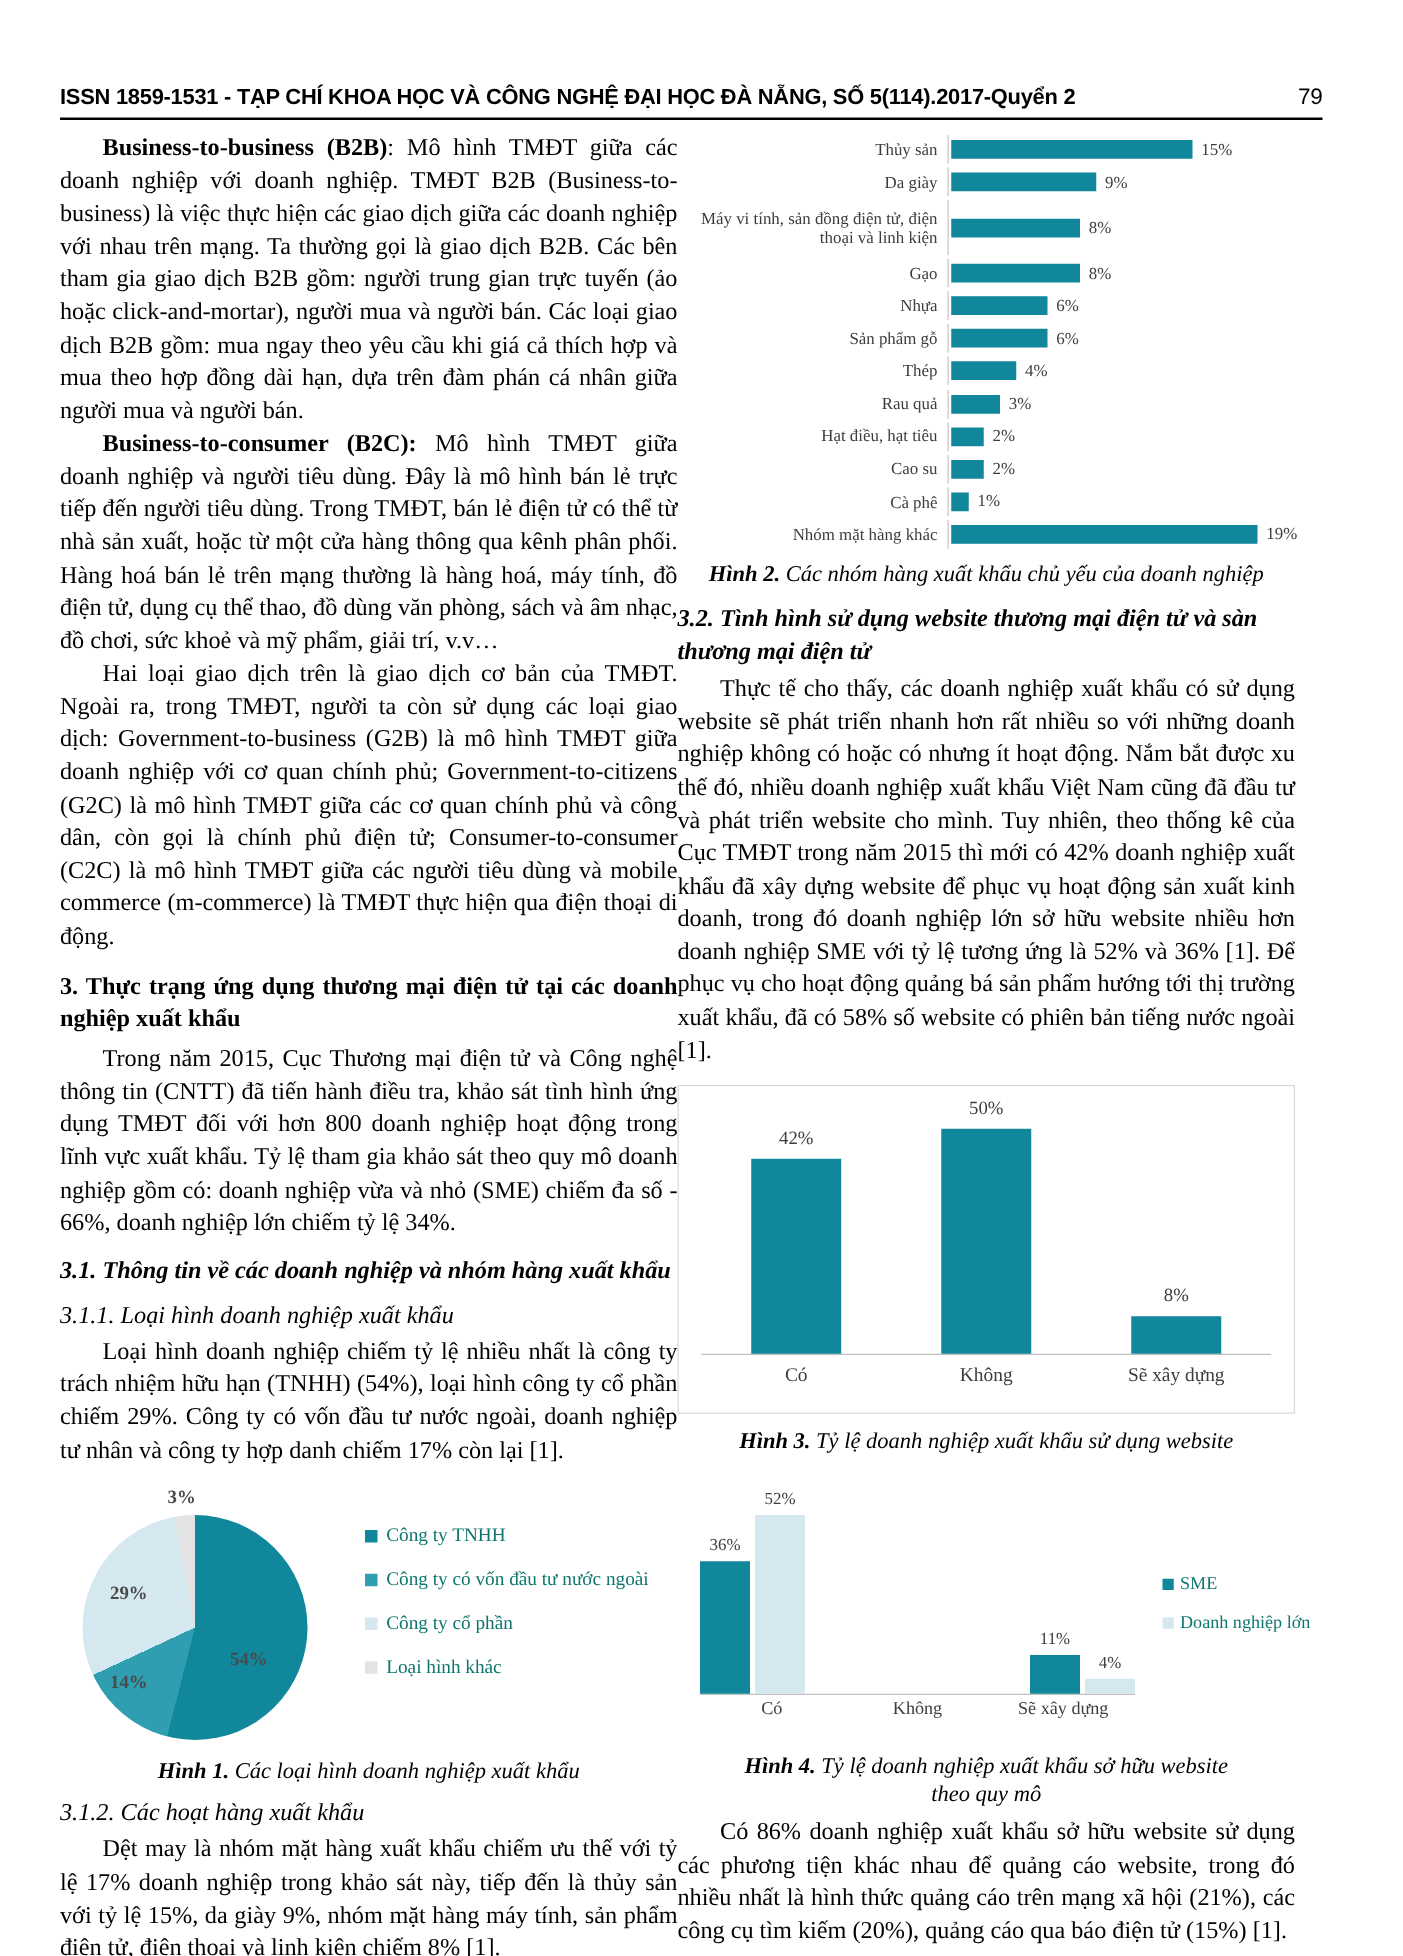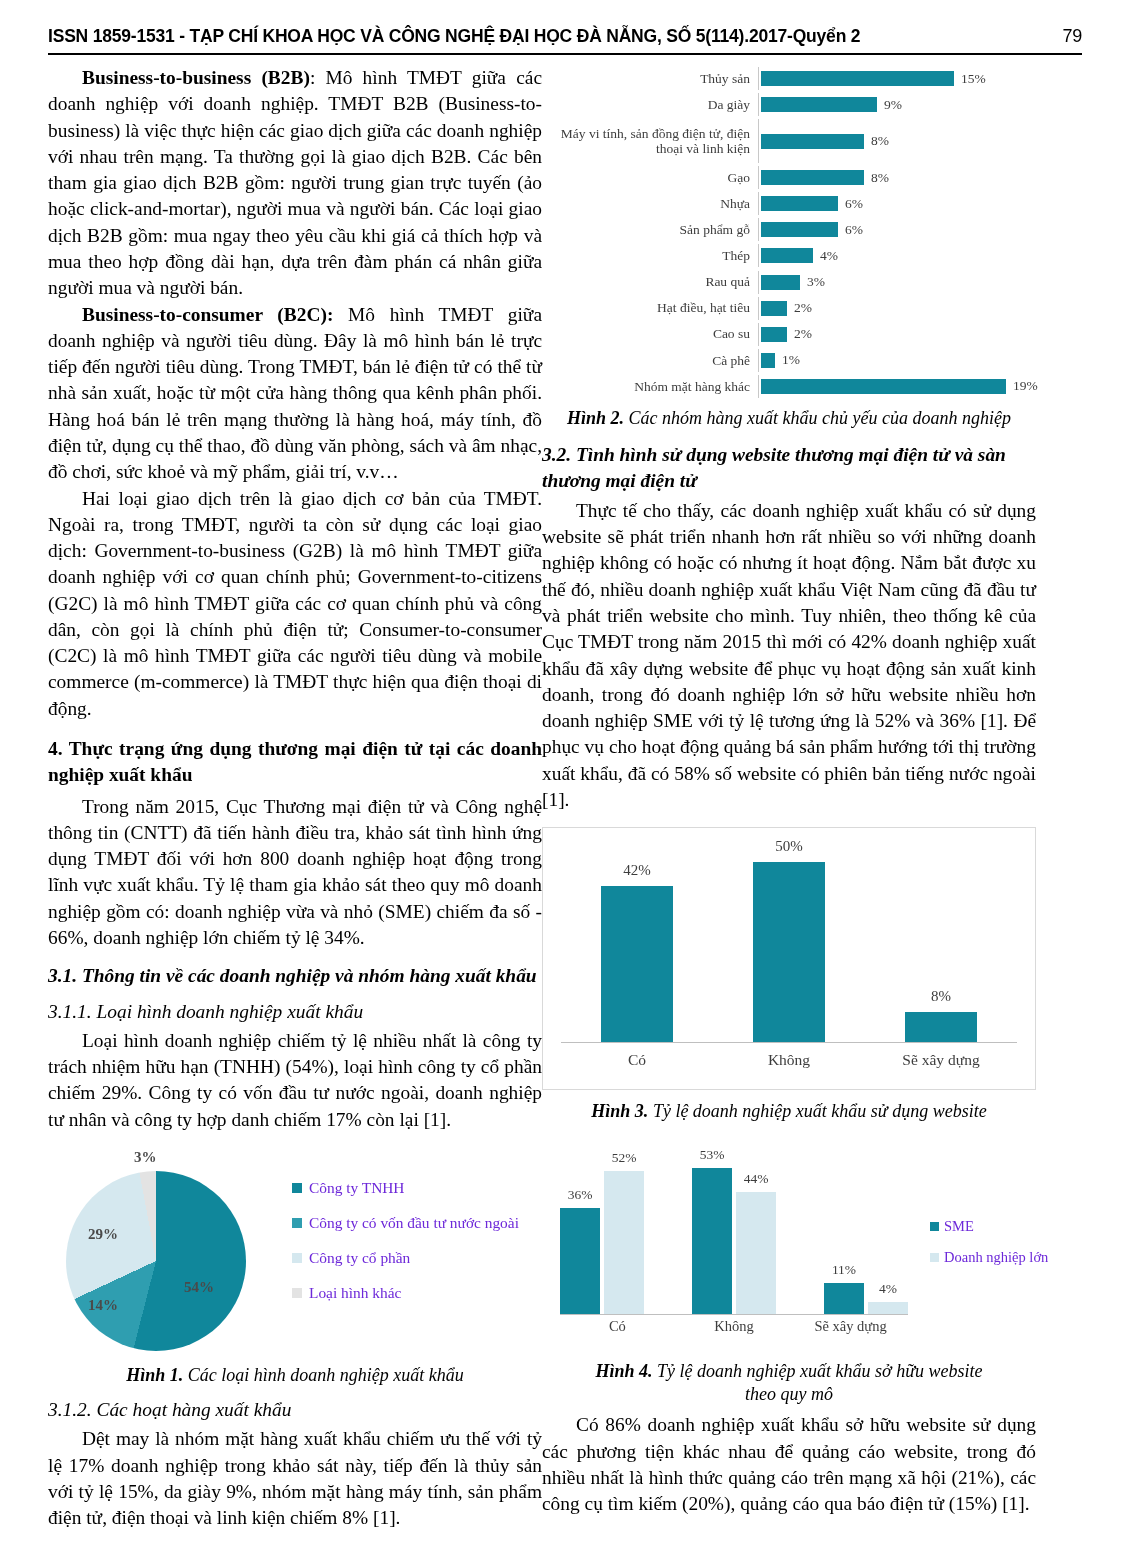--- a/index.html
+++ b/index.html
@@ -20,7 +20,8 @@
     width: 1122px;
     height: 1213px;
     box-sizing: border-box;
-    padding: 26px 40px 0 48px;
+    padding: 26px 64px 0 48px;
+    margin-top: 41px;
   }
 
   

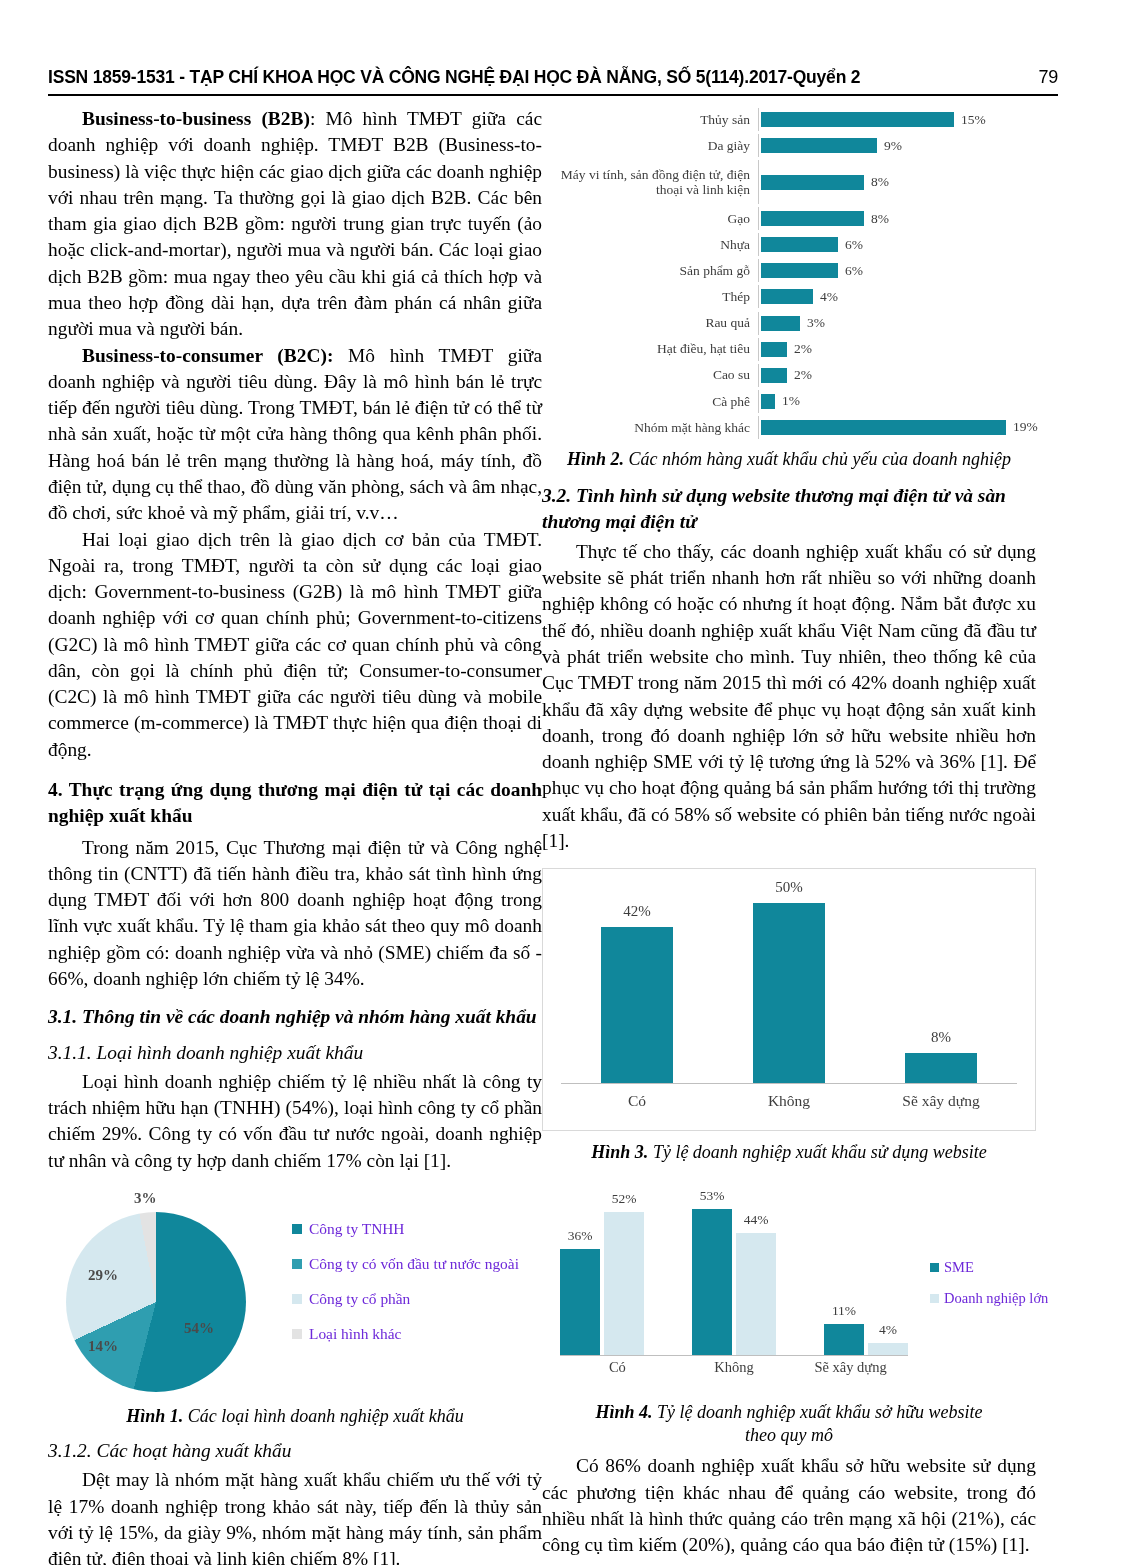--- a/index.html
+++ b/index.html
@@ -319,7 +319,7 @@
 
       <p class="body">Hai loại giao dịch trên là giao dịch cơ bản của TMĐT. Ngoài ra, trong TMĐT, người ta còn sử dụng các loại giao dịch: Government-to-business (G2B) là mô hình TMĐT giữa doanh nghiệp với cơ quan chính phủ; Government-to-citizens (G2C) là mô hình TMĐT giữa các cơ quan chính phủ và công dân, còn gọi là chính phủ điện tử; Consumer-to-consumer (C2C) là mô hình TMĐT giữa các người tiêu dùng và mobile commerce (m-commerce) là TMĐT thực hiện qua điện thoại di động.</p>
 
-      <div class="h2">4. Thực trạng ứng dụng thương mại điện tử tại các doanh nghiệp xuất khẩu</div>
+      <div class="h2">3. Thực trạng ứng dụng thương mại điện tử tại các doanh nghiệp xuất khẩu</div>
 
       <p class="body">Trong năm 2015, Cục Thương mại điện tử và Công nghệ thông tin (CNTT) đã tiến hành điều tra, khảo sát tình hình ứng dụng TMĐT đối với hơn 800 doanh nghiệp hoạt động trong lĩnh vực xuất khẩu. Tỷ lệ tham gia khảo sát theo quy mô doanh nghiệp gồm có: doanh nghiệp vừa và nhỏ (SME) chiếm đa số - 66%, doanh nghiệp lớn chiếm tỷ lệ 34%.</p>
 

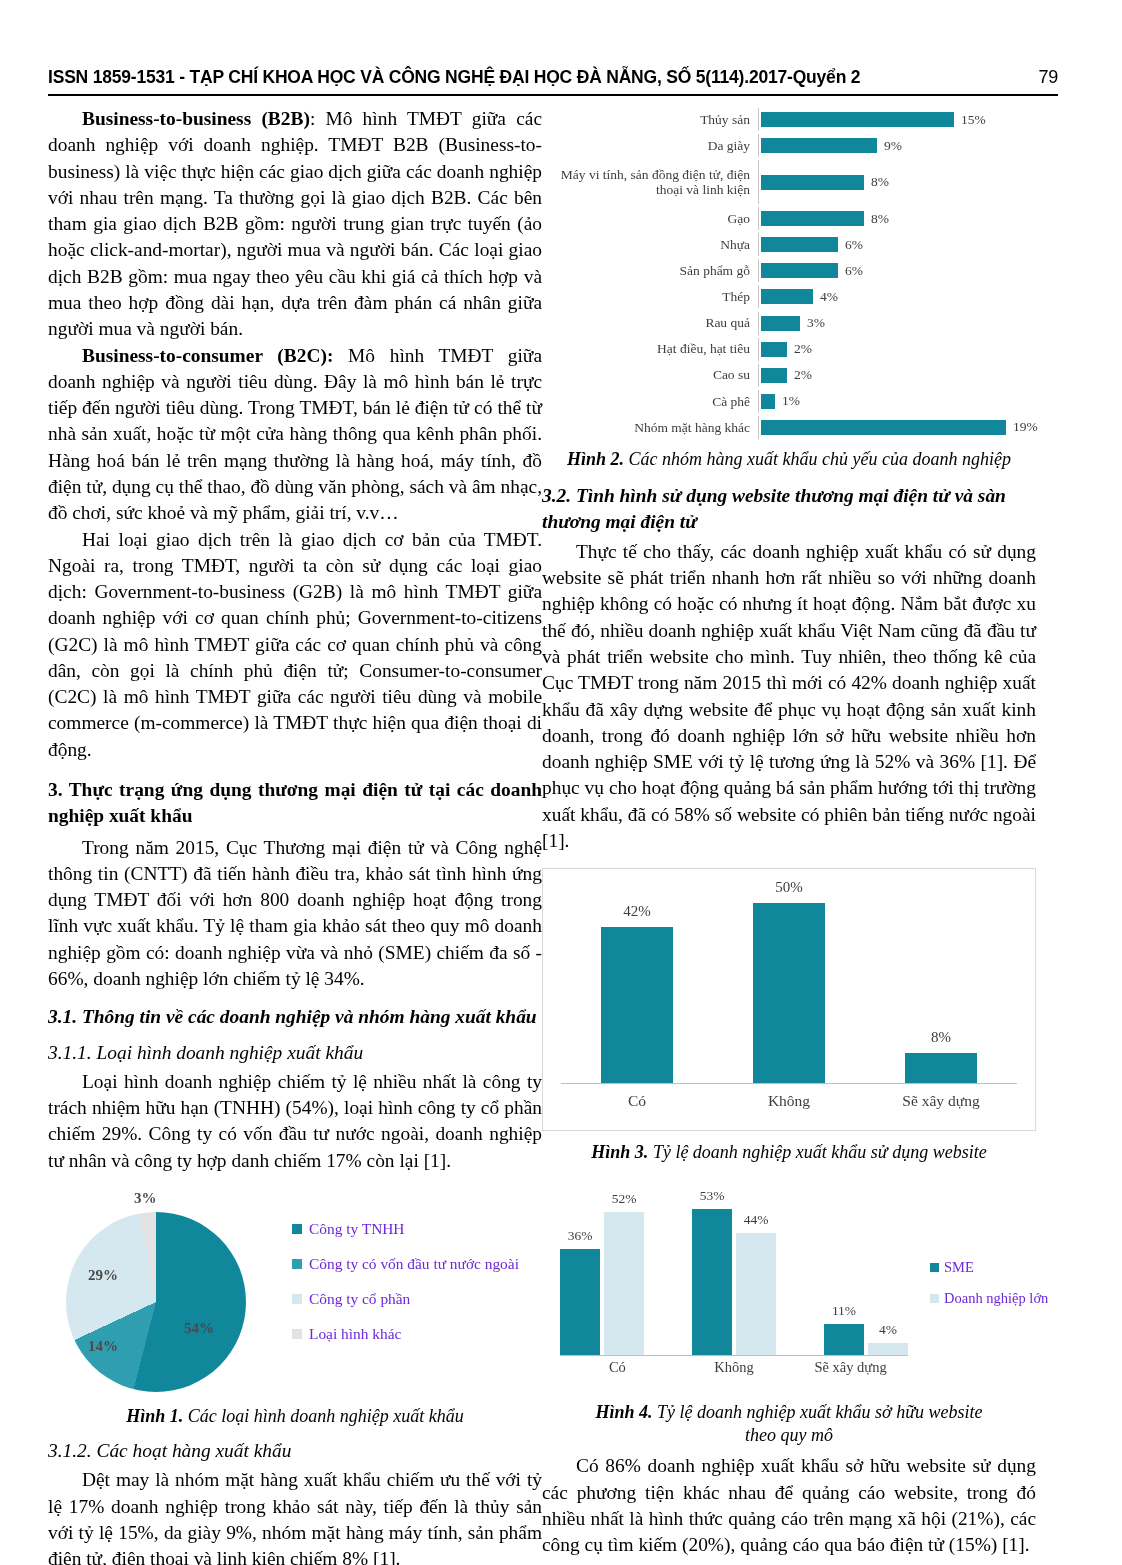--- a/index.html
+++ b/index.html
@@ -509,16 +509,6 @@
             </div>
           </div>
 
-          <div class="g-group">
-            <div class="g-col">
-              <span class="val">53%</span>
-              <div class="bar" style="height:146px;background:#10879b"></div>
-            </div>
-            <div class="g-col">
-              <span class="val">44%</span>
-              <div class="bar" style="height:122px;background:#d5e8ef"></div>
-            </div>
-          </div>
 
           <div class="g-group">
             <div class="g-col">

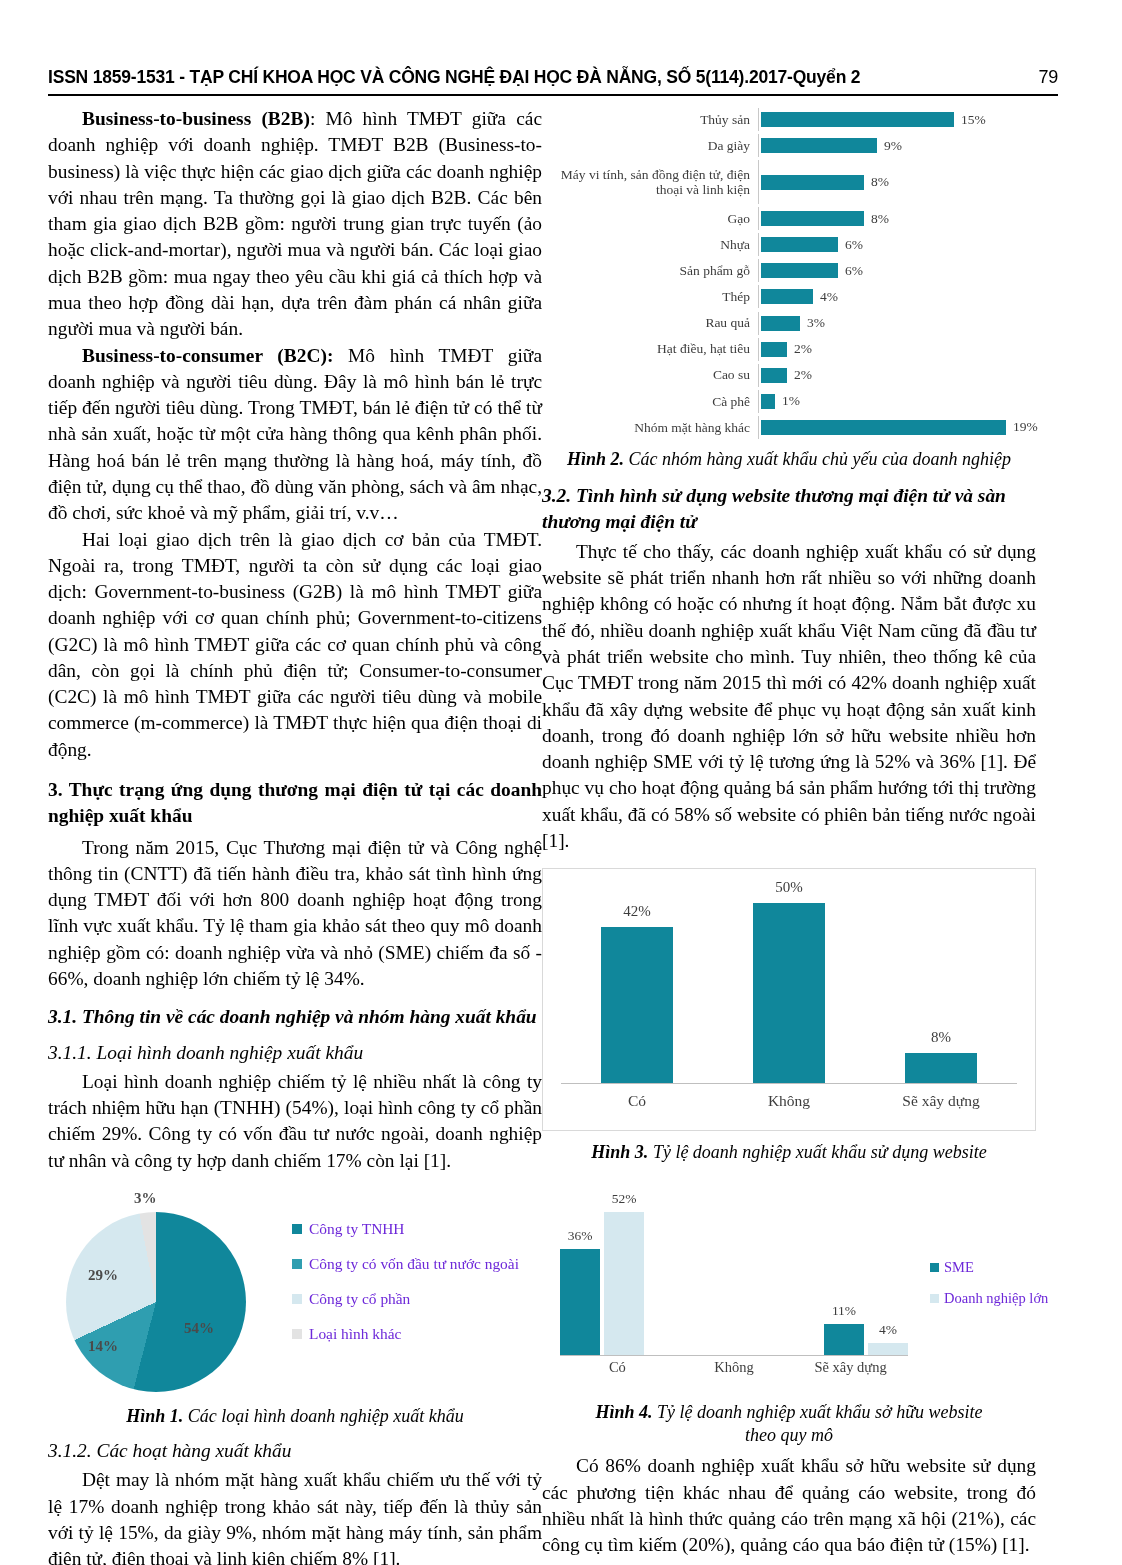--- a/index.html
+++ b/index.html
@@ -177,7 +177,7 @@
     margin-bottom: 17px;
     font-family: "Liberation Serif", serif;
     font-size: 15.4px;
-    color: #6d28d9;
+    color: #0f766e;
     white-space: nowrap;
   }
   .swatch {

